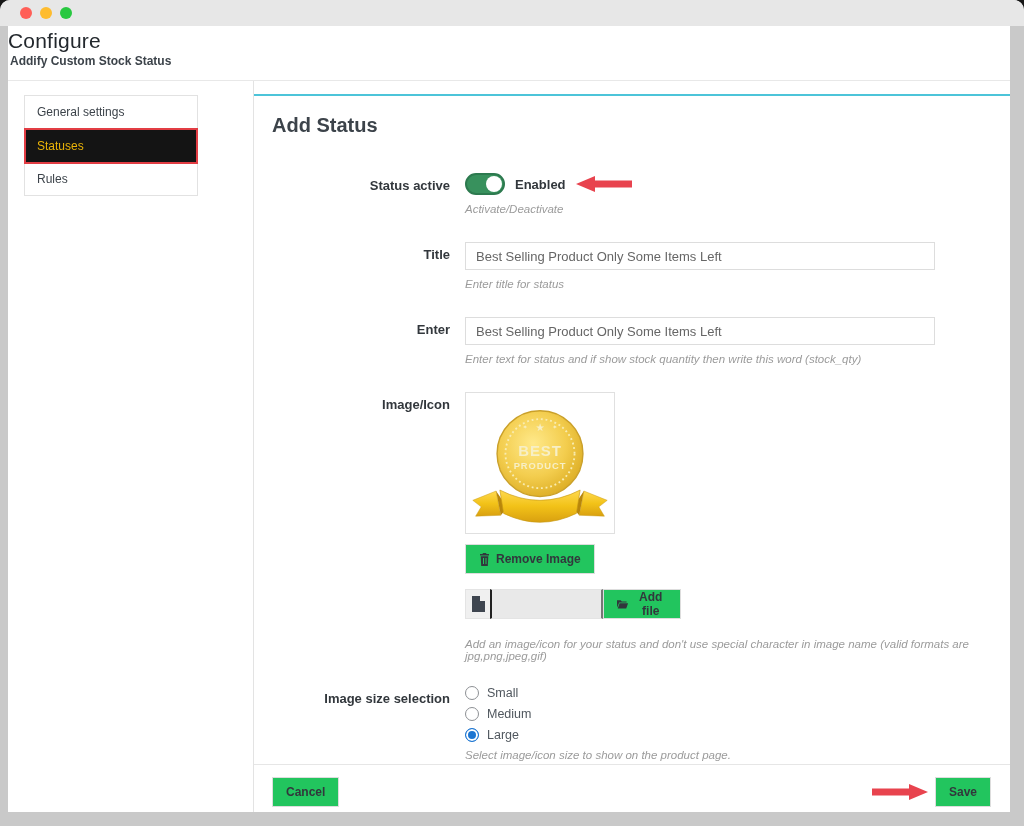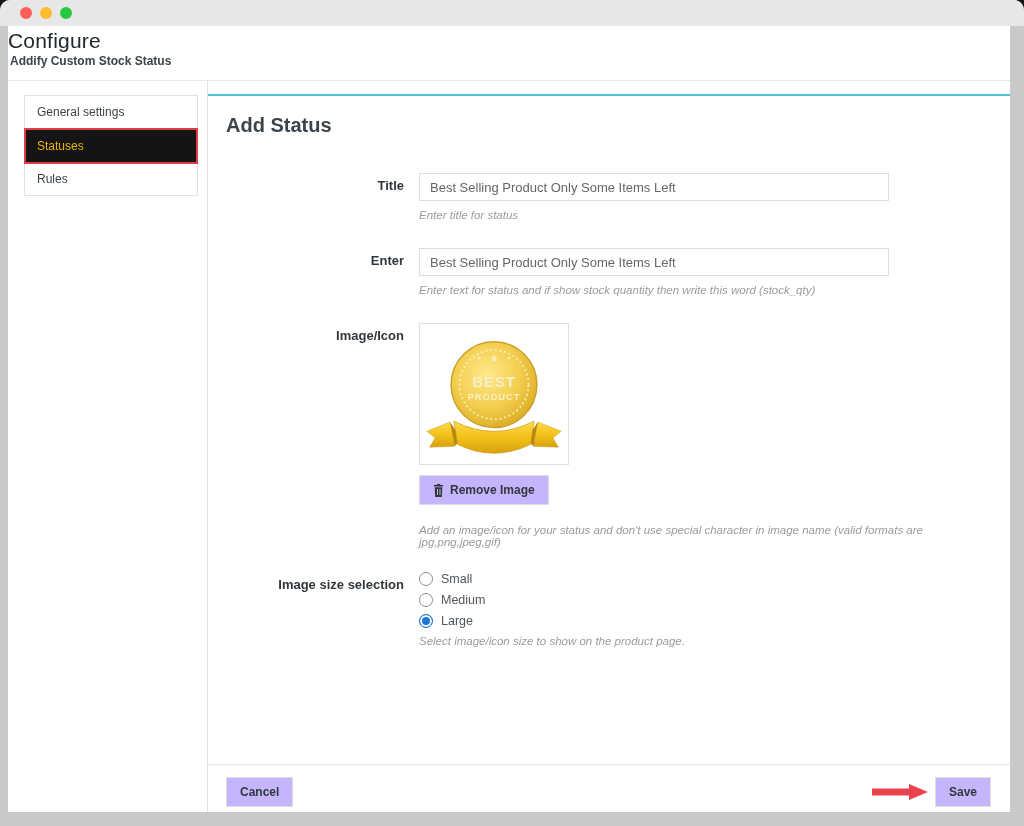--- a/index.html
+++ b/index.html
@@ -20,7 +20,7 @@
   .page-title { font-size:21px; color:#23282d; font-weight:500; letter-spacing:0.2px; }
   .page-subtitle { font-size:12px; font-weight:bold; color:#3c434a; margin-left:2px; margin-top:1px; }
 
-  .body-cols { display:flex; height:calc(100% - 48px); }
+  .body-cols { display:flex; height:calc(100% - 48px);gap:46px; }
   .left-col { width:199px; flex:0 0 199px; padding:14px 9px 0 16px; }
   .side-menu { border:1px solid #e2e2e2; background:#fff; }
   .side-item { padding:9px 12px; font-size:12px; color:#3c434a; border-bottom:1px solid #eee; cursor:pointer; }

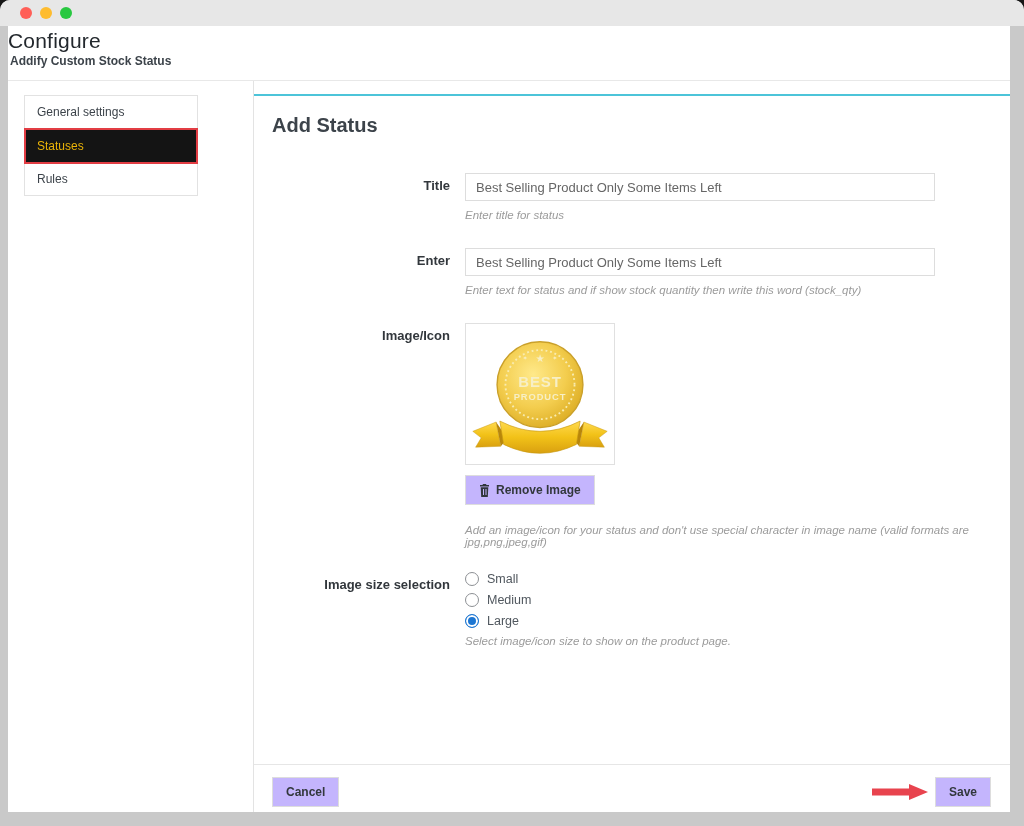--- a/index.html
+++ b/index.html
@@ -90,6 +90,23 @@
         <section class="panel">
           <h2>Add Status</h2>
 
+          <div class="field">
+            <div class="flabel">Status active</div>
+            <div>
+              <div class="toggle-row">
+                <span class="toggle">
+                    <span class="knob"></span>
+                  </span>
+                <span class="toggle-state">Enabled</span>
+                <span class="arrow-icon">
+                  <svg width="56" height="16" viewBox="0 0 56 16">
+                      <path d="M0 8 L19 0 L19 4.6 L56 4.6 L56 11.4 L19 11.4 L19 16 Z" fill="#e8434e"></path>
+                    </svg>
+                </span>
+              </div>
+              <div class="help">Activate/Deactivate</div>
+            </div>
+          </div>
 
           <div class="field">
             <div class="flabel">Title</div>

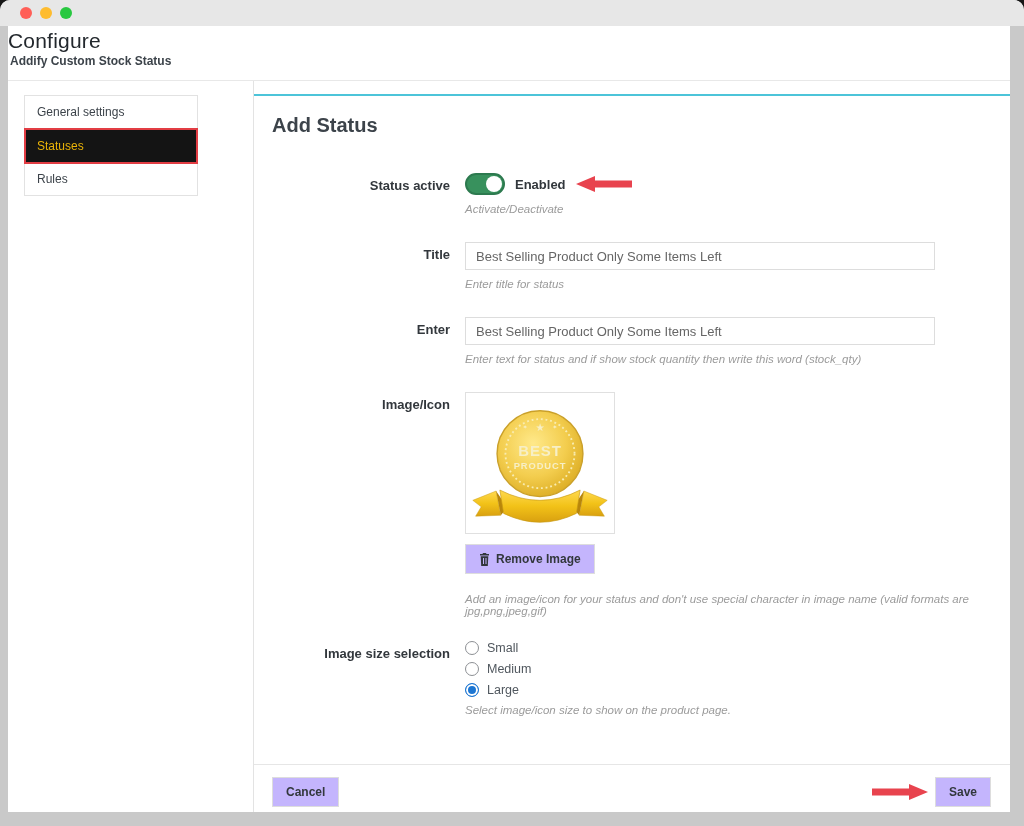--- a/index.html
+++ b/index.html
@@ -43,7 +43,7 @@
   .txt-input { width:470px; height:28px; border:1px solid #ddd; padding:0 10px; font-size:13px; color:#666; font-family:"Liberation Sans", sans-serif; background:#fff; }
 
   .img-box { width:150px; height:142px; border:1px solid #e0e0e0; background:#fff; display:flex; align-items:center; justify-content:center; }
-  .btn { display:inline-flex; align-items:center; gap:6px; border:1px solid #ddd; background:#c4b5fd; padding:7px 13px; font-size:12px; font-weight:bold; color:#32373c; cursor:pointer; font-family:"Liberation Sans", sans-serif; }
+  .btn { display:inline-flex; align-items:center; gap:6px; border:1px solid #ddd; background:#22c55e; padding:7px 13px; font-size:12px; font-weight:bold; color:#32373c; cursor:pointer; font-family:"Liberation Sans", sans-serif; }
   .remove-btn { margin-top:10px; }
 
   .file-group { display:flex; margin-top:15px; height:30px; width:216px; }

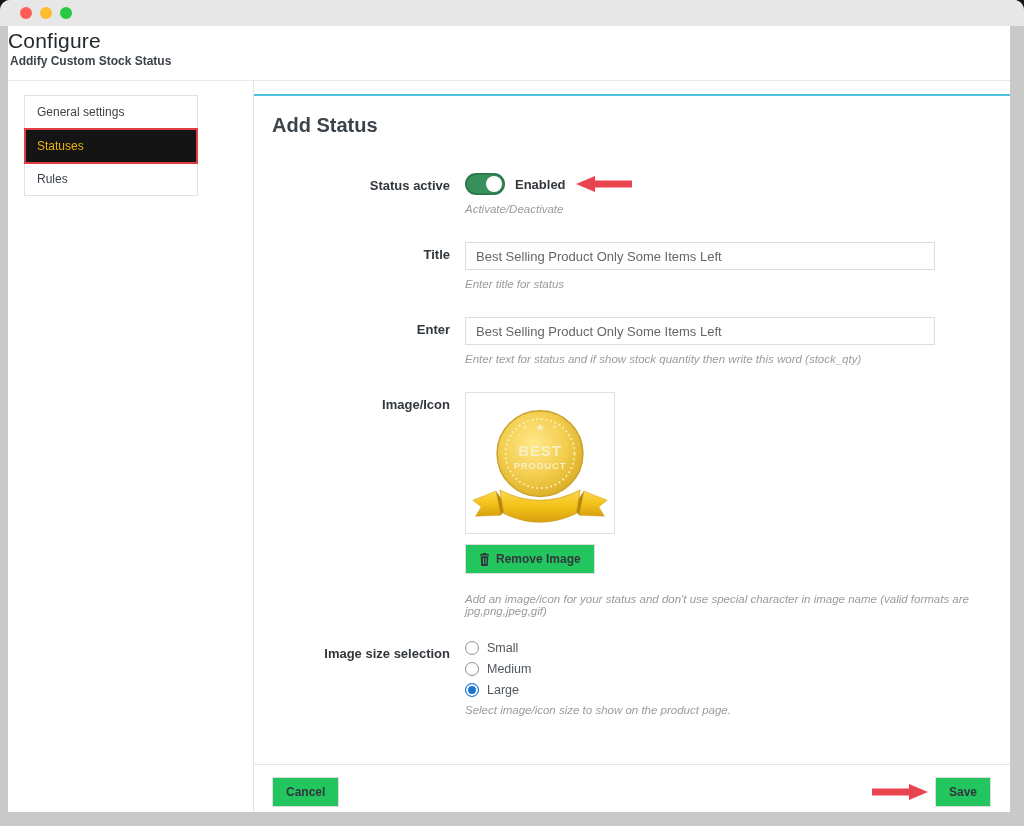--- a/index.html
+++ b/index.html
@@ -163,6 +163,20 @@
                 <span>Remove Image</span>
               </button>
 
+              <div class="file-group">
+                <div class="file-ico-cell">
+                  <svg width="13" height="16" viewBox="0 0 13 16">
+                      <path fill="#3f4650" d="M0 0h8l5 5v11H0V0zm8 0v5h5L8 0z"></path>
+                    </svg>
+                </div>
+                <input class="file-name-cell" type="text" readonly="" value="" style="">
+                <button class="btn addfile-btn">
+                  <svg width="15" height="12" viewBox="0 0 15 12">
+                      <path fill="#32373c" d="M0 1h5l1.5 1.5H13V4H3L0 11V1zm3.5 4H15l-2.5 7H1L3.5 5z"></path>
+                    </svg>
+                  <span>Add file</span>
+                </button>
+              </div>
 
               <div class="help" style="margin-top:19px;">Add an image/icon for your status and don't use special character in image name (valid formats are jpg,png,jpeg,gif)</div>
             </div>

